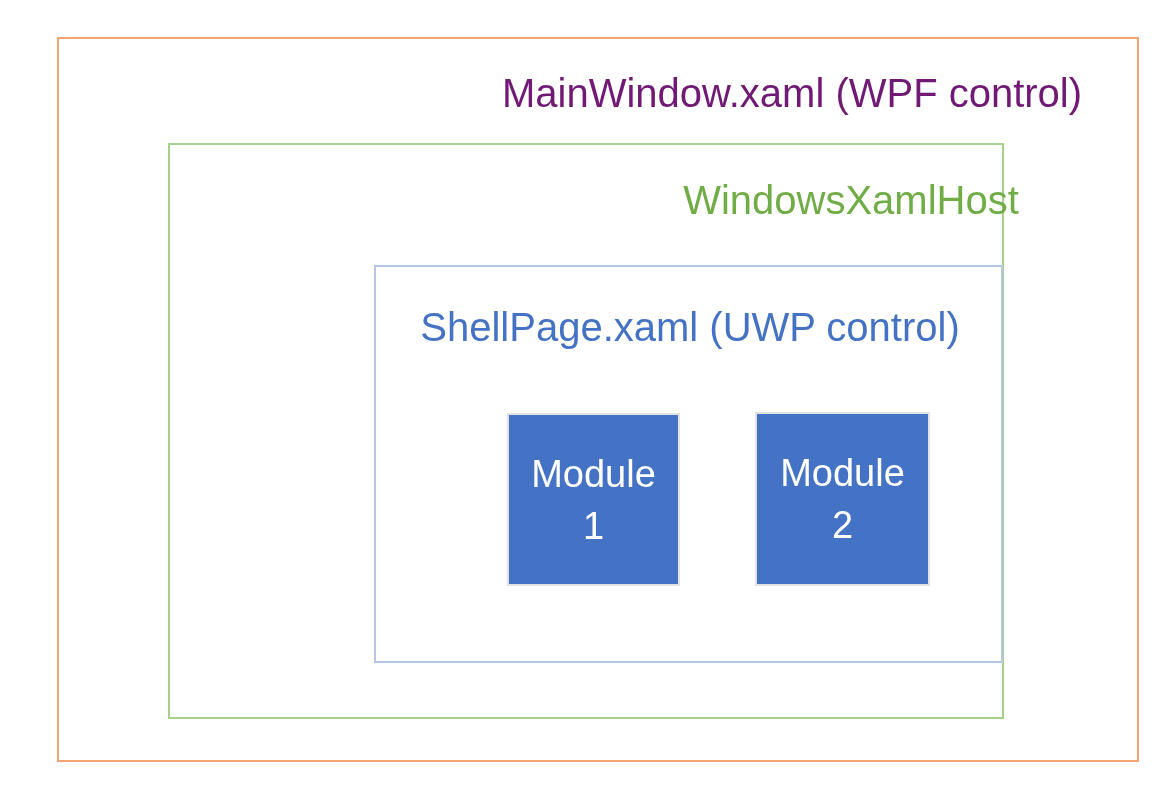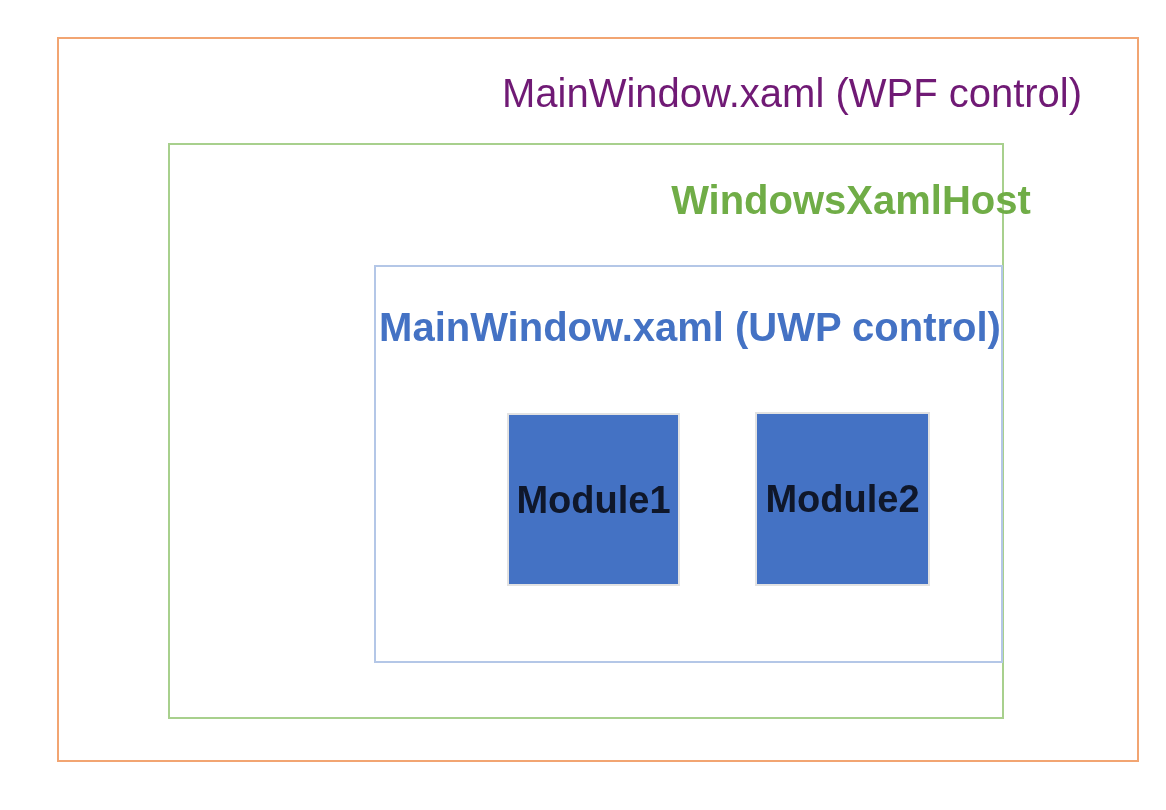--- a/index.html
+++ b/index.html
@@ -29,7 +29,6 @@
     left: 109px; top: 104px;
     width: 836px; height: 576px;
     border: 2px solid #A8D08D;
-    font-weight: bold;
   }
   .shell-box {
     left: 204px; top: 120px;

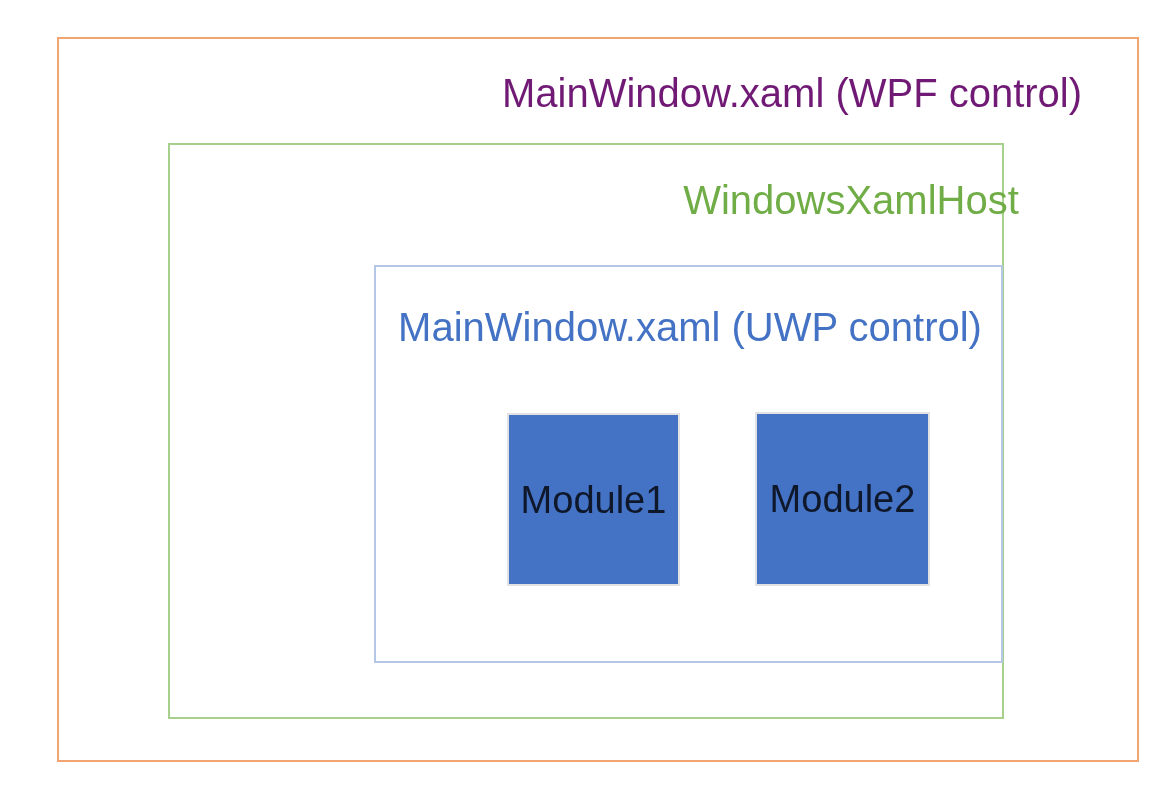--- a/index.html
+++ b/index.html
@@ -89,7 +89,7 @@
       <div class="title host-title">WindowsXamlHost</div>
 
       <div class="box shell-box">
-        <div class="title shell-title">MainWindow.xaml (UWP control)</div>
+        <div class="title shell-title">ShellPage.xaml (UWP control)</div>
 
         <div class="module module-1">
           <span>Module</span>

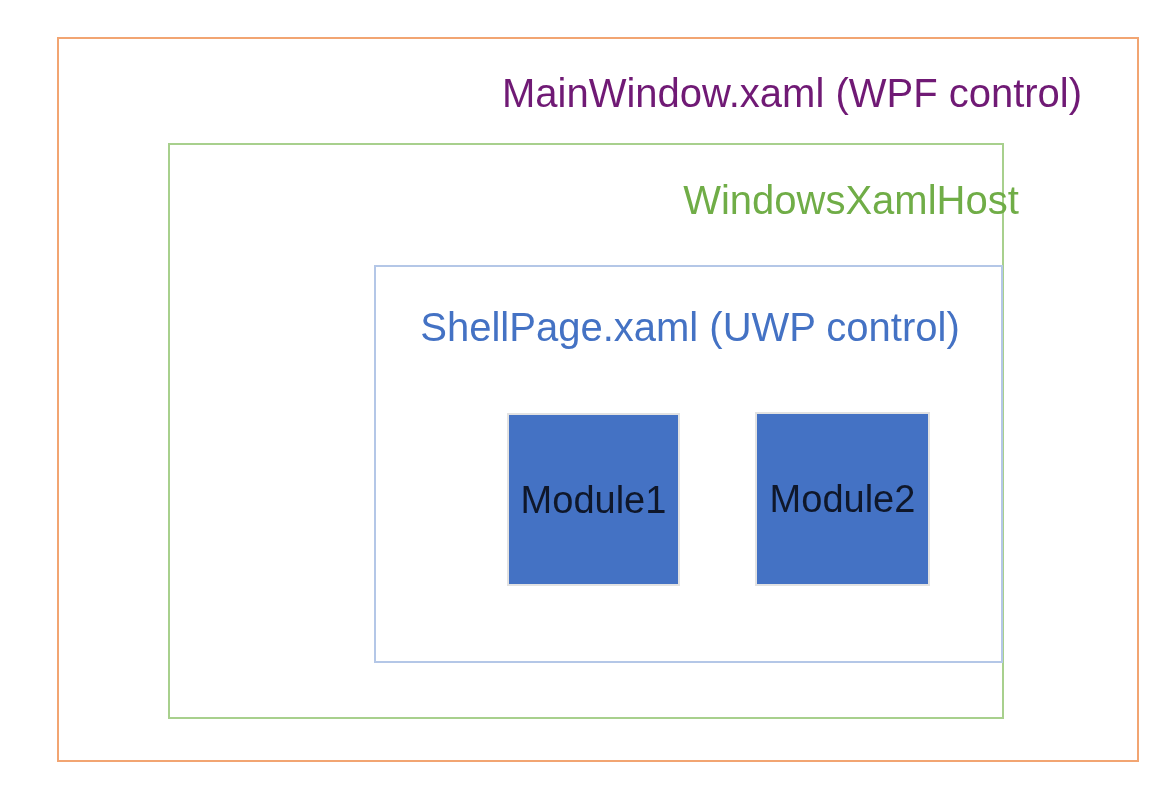--- a/index.html
+++ b/index.html
@@ -59,9 +59,9 @@
     box-sizing: border-box;
     background: #4472C4;
     border: 2px solid #E2E2E2;
-    color: #0f172a;
+    color: #ffffff;
     display: flex;
-    flex-direction: row;
+    flex-direction: column;
     align-items: center;
     justify-content: center;
     text-align: center;

